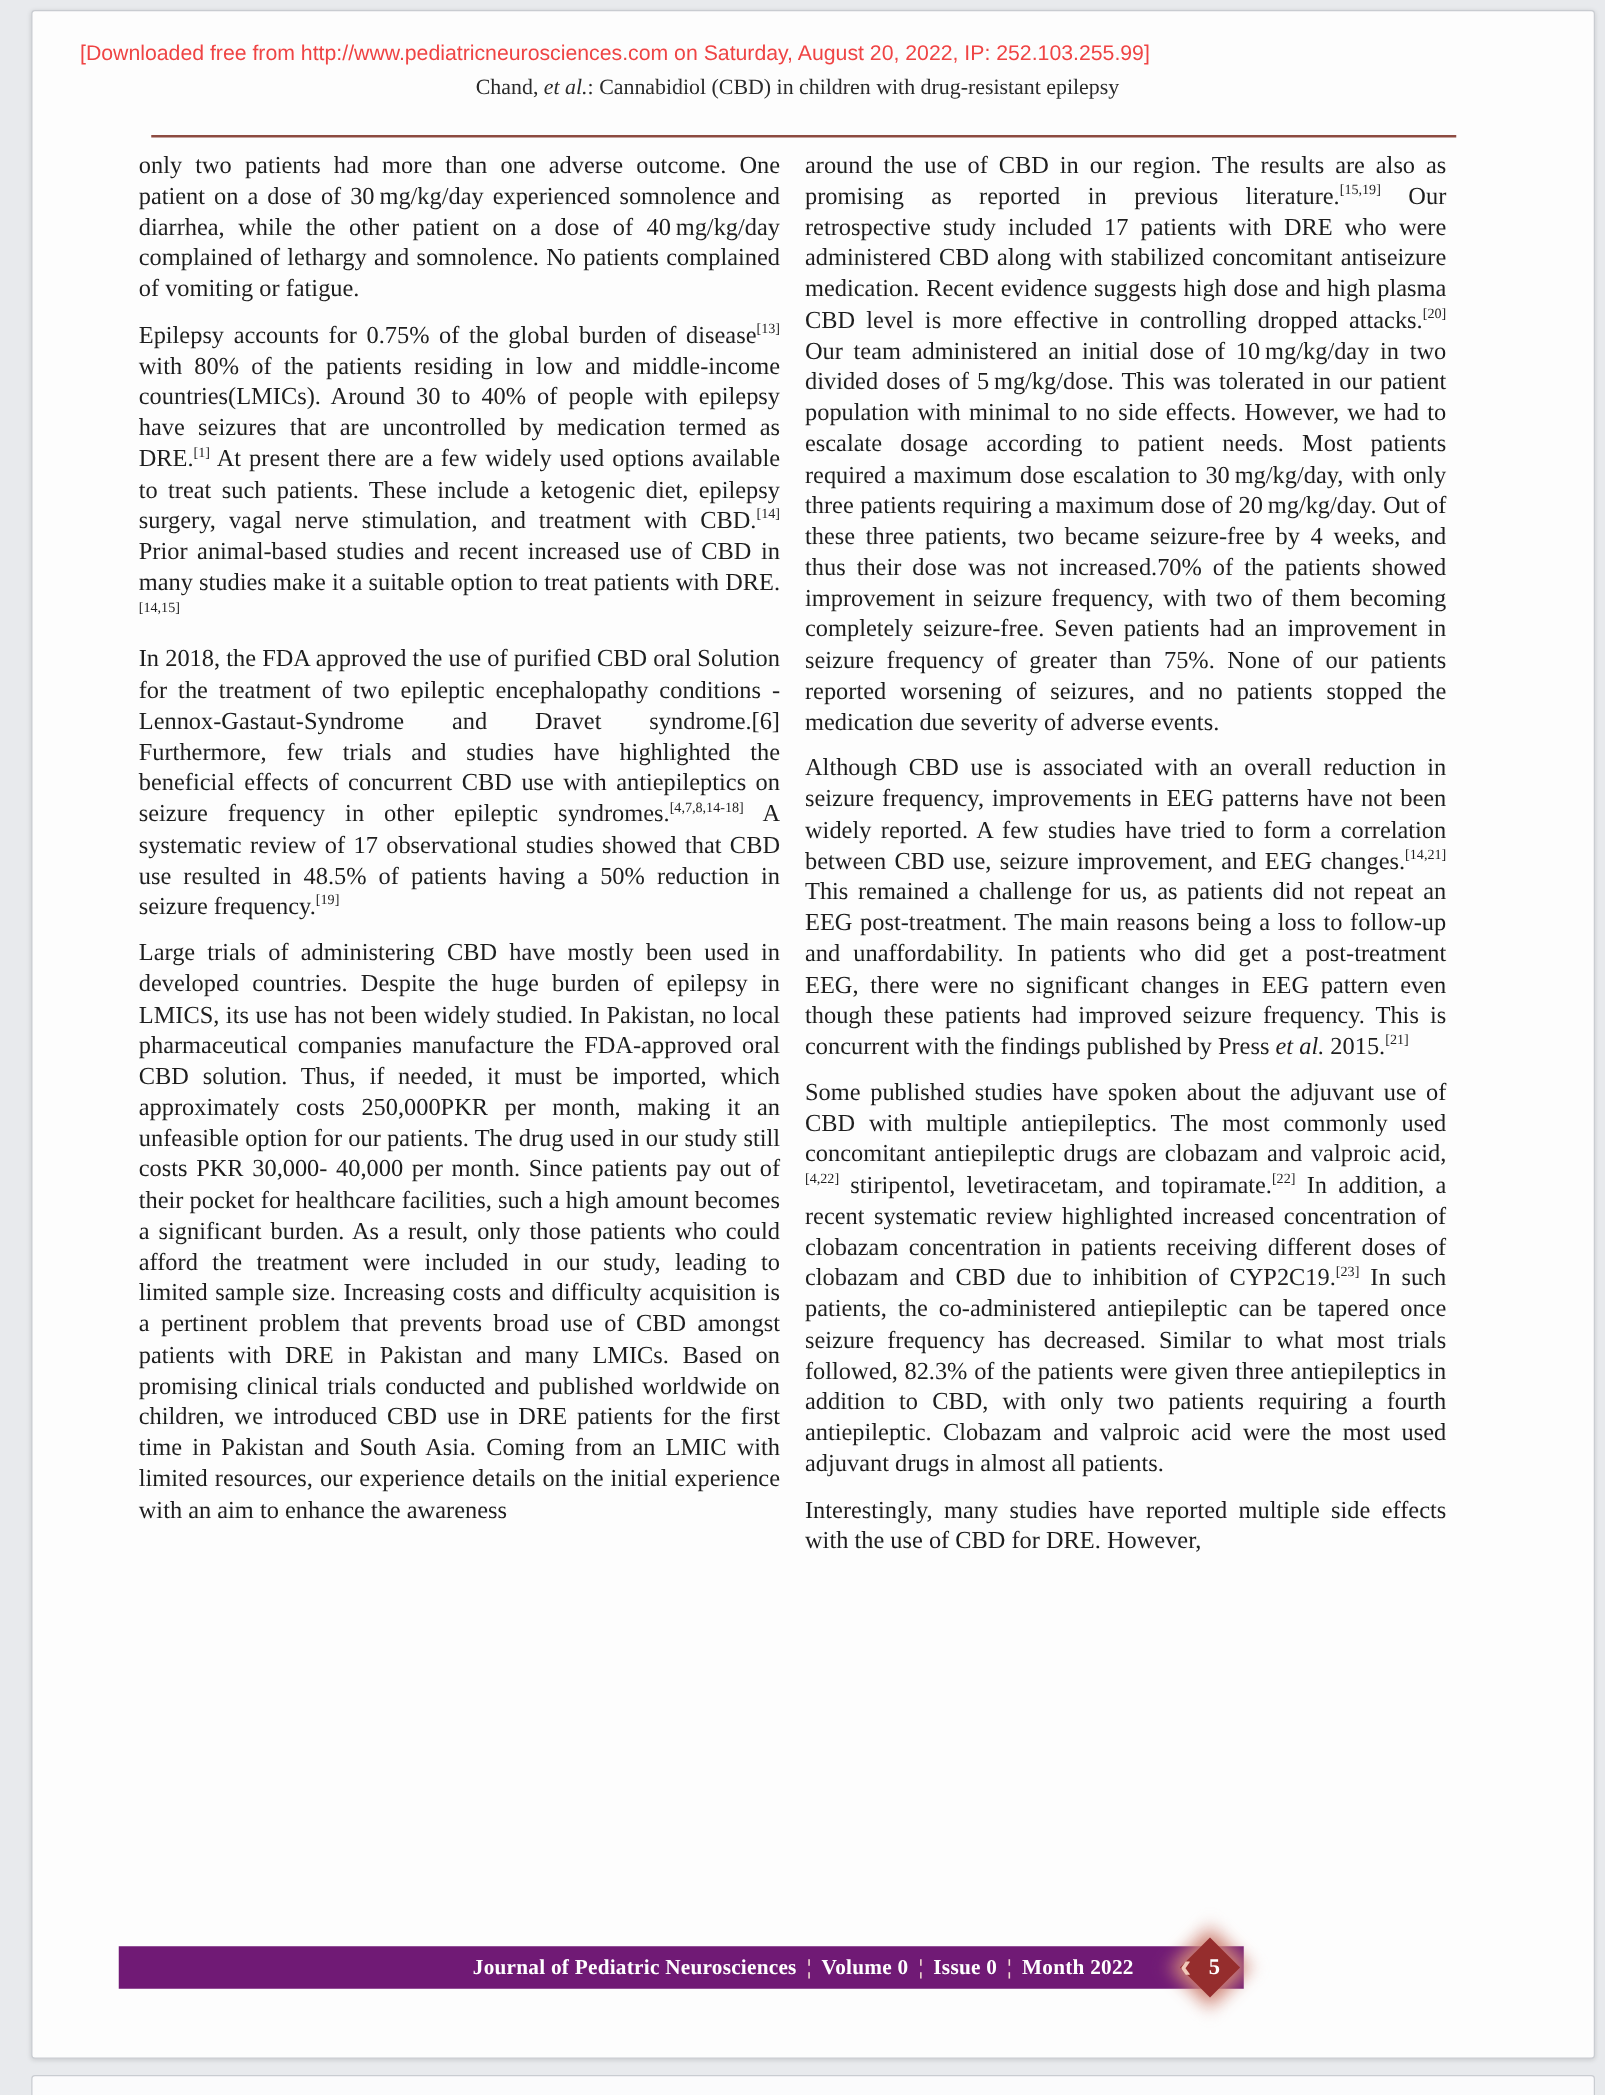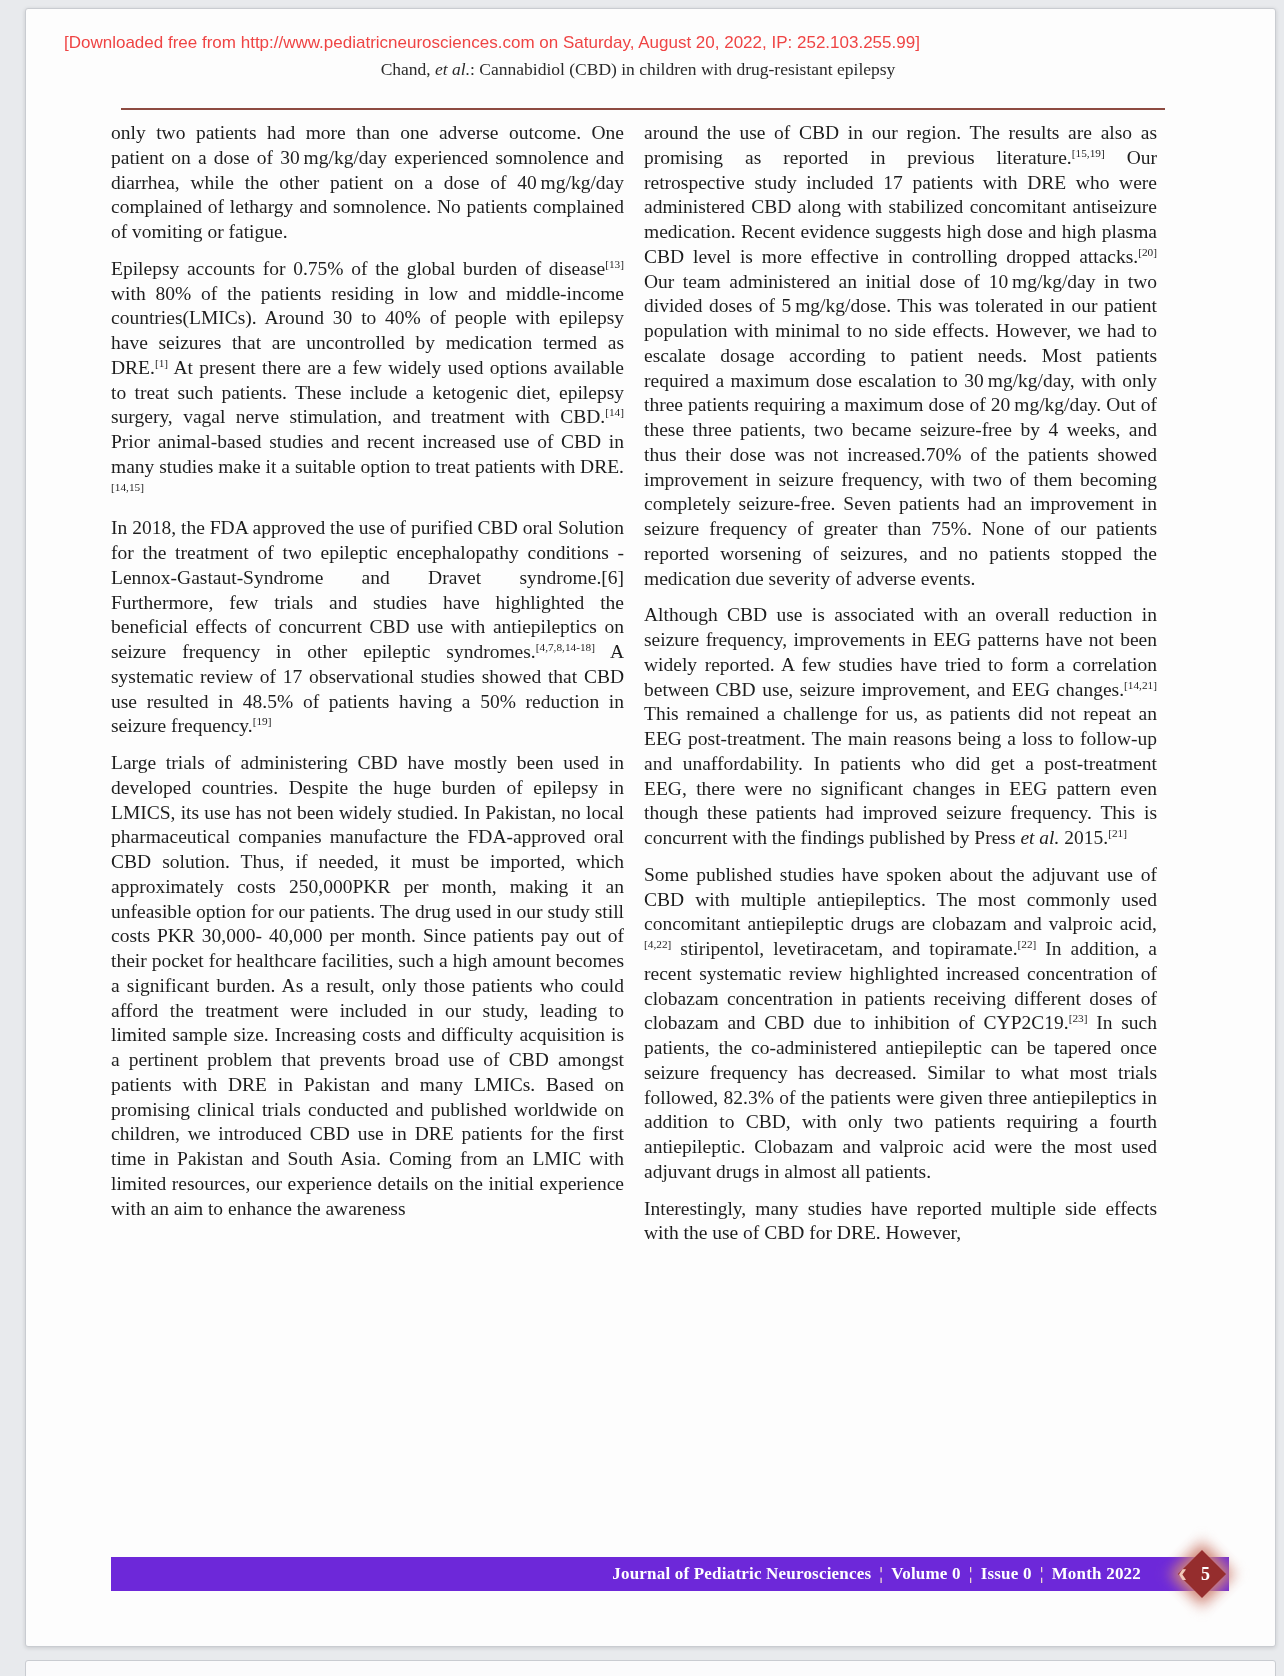--- a/index.html
+++ b/index.html
@@ -59,9 +59,9 @@
     margin: 16px 0 9px 0;
   }
   .footer-bar {
-    position: absolute; left: 85px; top: 1548px;
-    width: 1118px; height: 34px;
-    background: #6d28d9;
+    position: absolute; left: 69px; top: 1548px;
+    width: 900px; height: 34px;
+    background: #701a75;
   }
   .footer-text {
     position: absolute; right: 88px; top: 50%;

